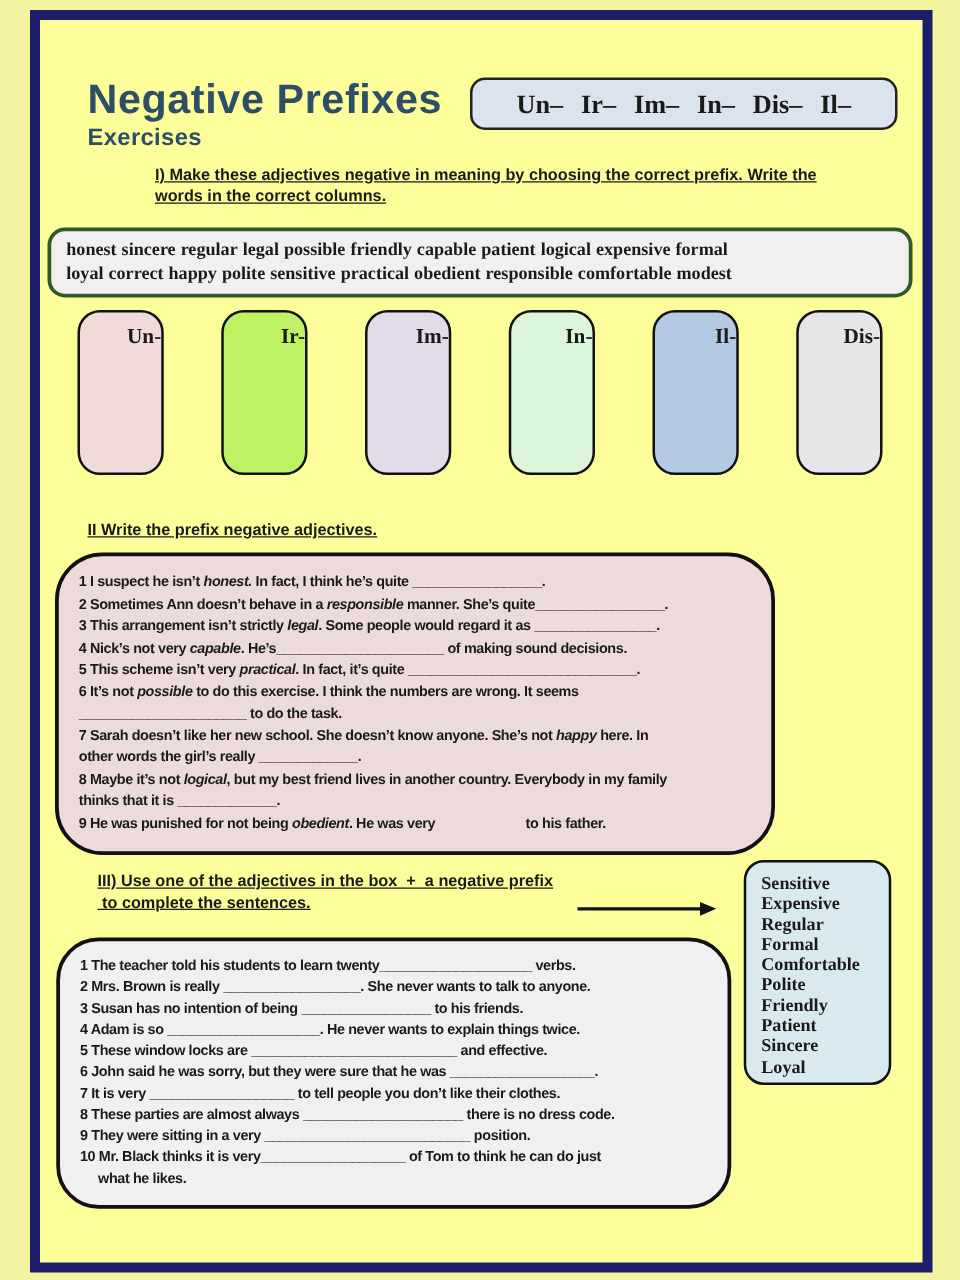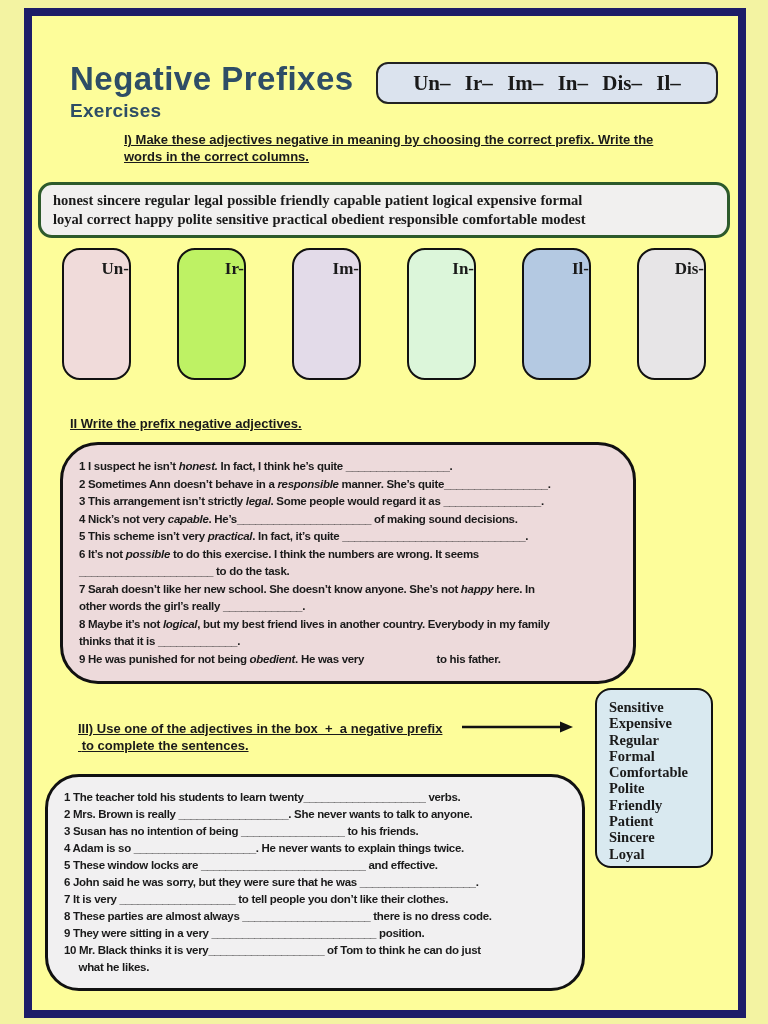--- a/index.html
+++ b/index.html
@@ -46,7 +46,7 @@
     box-sizing:border-box;border:3px solid #111;white-space:pre-wrap;
     font-weight:700;letter-spacing:-.3px;
   }
-  .ex2{margin:11px 0 0 28px;width:576px;border-radius:38px;padding:13px 16px;
+  .ex2{margin:11px 0 0 12px;width:576px;border-radius:38px;padding:13px 16px;
        font-size:11.5px;line-height:17.5px;}
   .ex3{margin:20px 0 0 13px;width:540px;border-radius:34px;padding:12px 14px 12px 16px;
        font-size:11.5px;line-height:17px;}

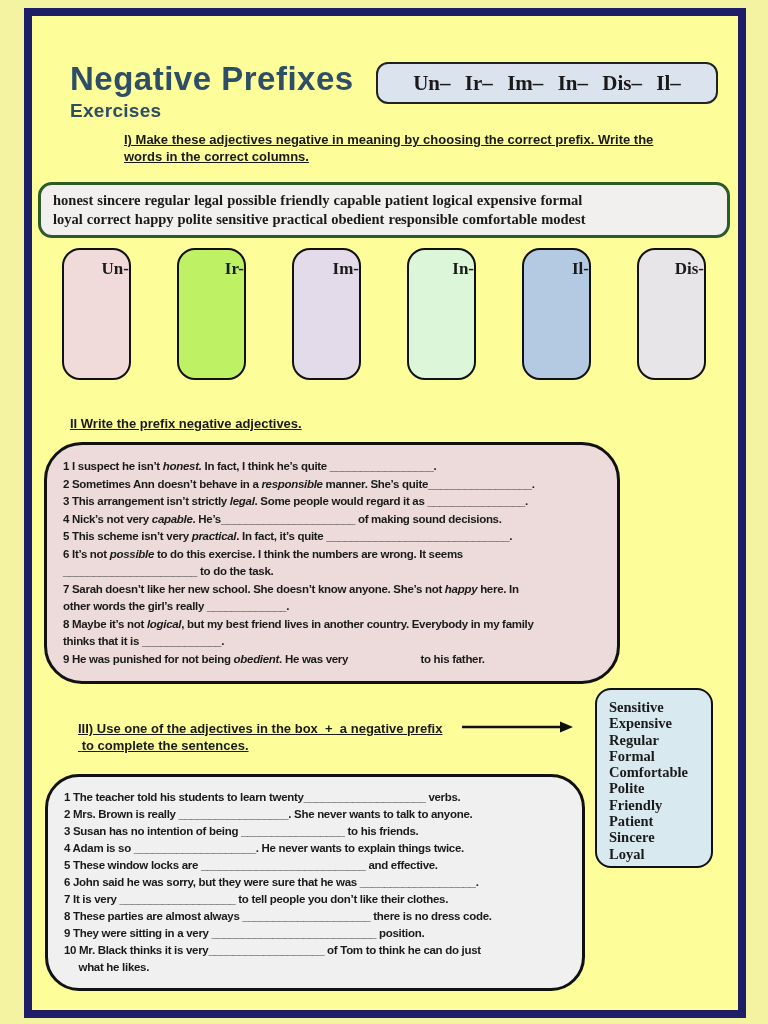--- a/index.html
+++ b/index.html
@@ -39,7 +39,7 @@
   .card-label{margin-top:9px;font-family:"Liberation Serif",serif;font-weight:700;font-size:17px;}
   
   .h2{margin:36px 0 0 38px;font-size:13px;font-weight:700;text-decoration:underline;}
-  .h3{margin:36px 0 0 46px;font-size:13px;font-weight:700;line-height:17px;
+  .h3{margin:12px 0 0 46px;font-size:13px;font-weight:700;line-height:17px;
       text-decoration:underline;white-space:pre-wrap;}
   
   .exbox{

